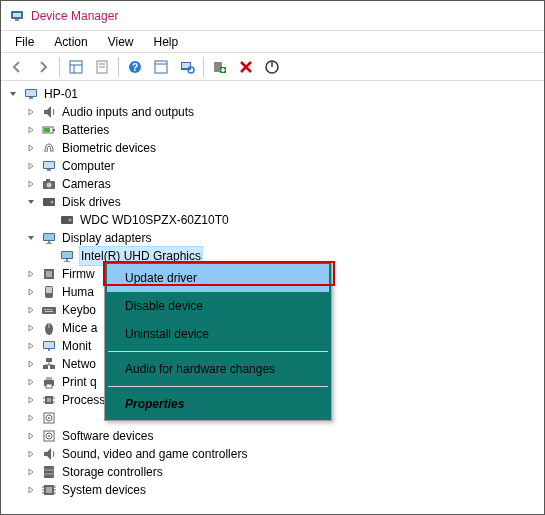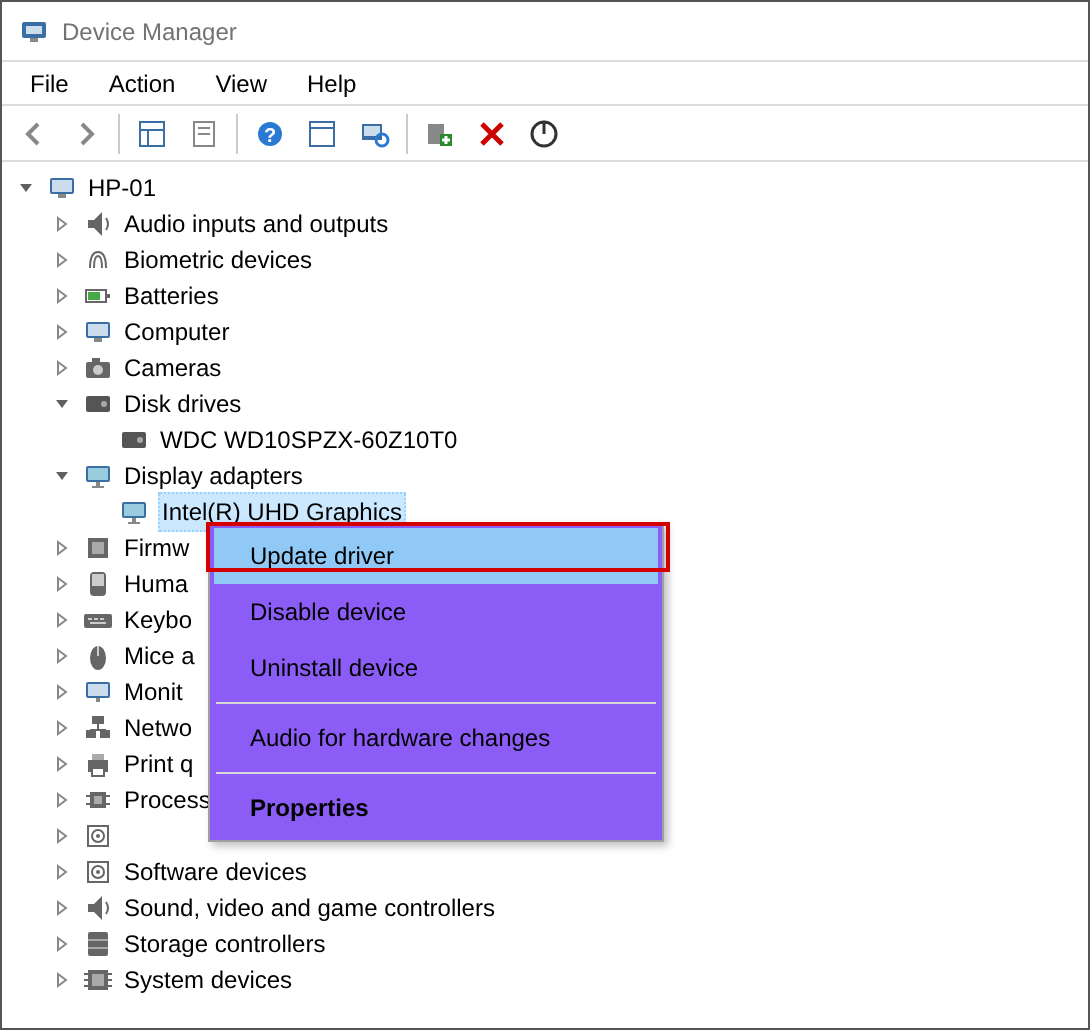--- a/index.html
+++ b/index.html
@@ -7,7 +7,7 @@
 
 .titlebar { height: 30px; display: flex; align-items: center; padding: 0 8px; border-bottom: 1px solid #ddd; }
 .titlebar .app-icon { width: 16px; height: 16px; margin-right: 6px; }
-.titlebar .title { font-size: 12px; color: #737373; }
+.titlebar .title { font-size: 12px; color: #be185d; }
 
 .menubar { height: 22px; display: flex; align-items: center; padding: 0 4px; font-size: 12px; border-bottom: 1px solid #ddd; }
 .menubar .menu-item { padding: 2px 10px; cursor: default; }

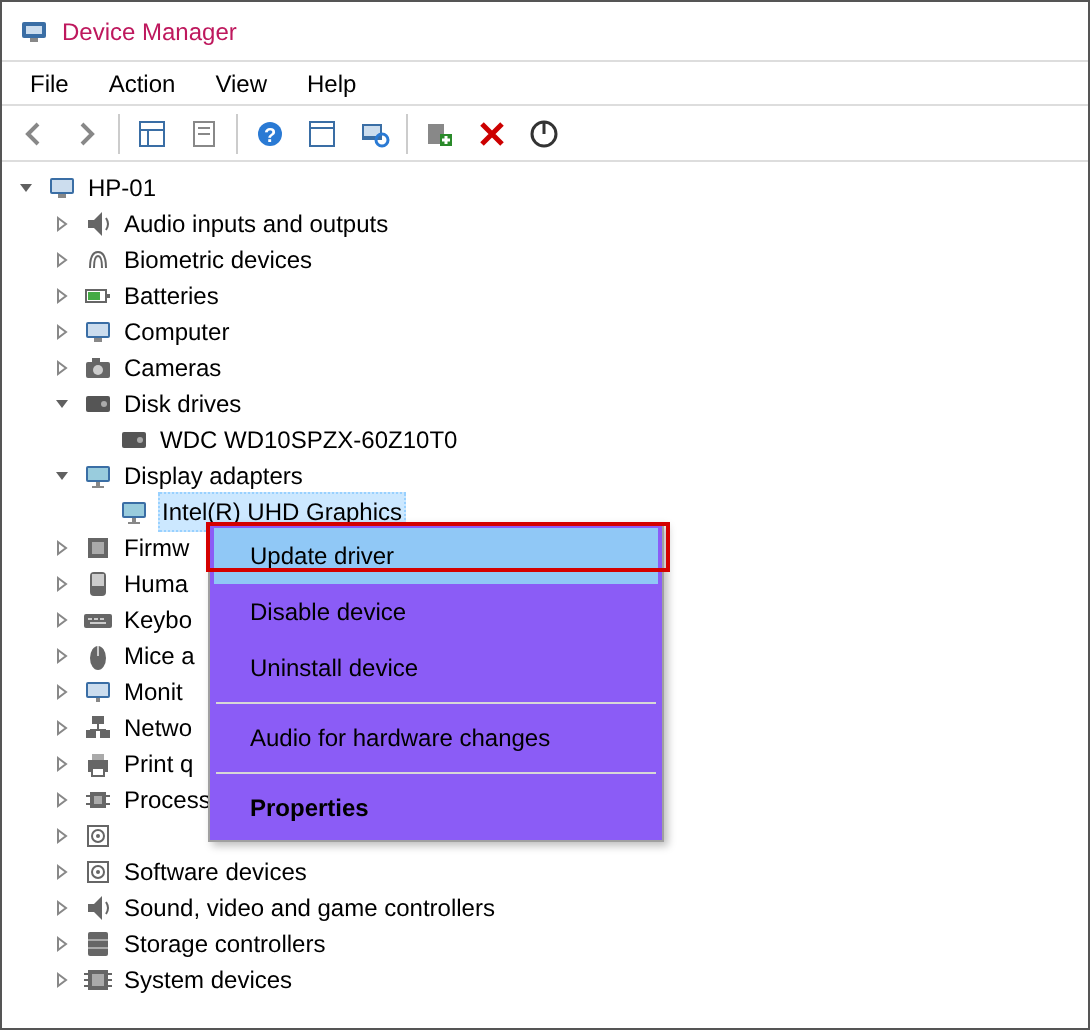--- a/index.html
+++ b/index.html
@@ -164,26 +164,26 @@
         </span>
         <span class="node-icon">
           <svg viewBox="0 0 16 16">
-            <path d="M4 12 Q4 4 8 4 Q12 4 12 12" fill="none" stroke="#666"></path>
-            <path d="M6 12 Q6 6 8 6 Q10 6 10 12" fill="none" stroke="#666"></path>
-          </svg>
-        </span>
-        <span class="node-label">Biometric devices</span>
-      </div>
-      <div class="node indent1">
-        <span class="expander">
-          <svg viewBox="0 0 12 12">
-            <path d="M4 3 L8 6 L4 9 Z" fill="none" stroke="#888"></path>
-          </svg>
-        </span>
-        <span class="node-icon">
-          <svg viewBox="0 0 16 16">
             <rect x="2" y="5" width="10" height="6" fill="none" stroke="#666"></rect>
             <rect x="12" y="7" width="2" height="2" fill="#666"></rect>
             <rect x="3" y="6" width="6" height="4" fill="#4a4"></rect>
           </svg>
         </span>
         <span class="node-label">Batteries</span>
+      </div>
+      <div class="node indent1">
+        <span class="expander">
+          <svg viewBox="0 0 12 12">
+            <path d="M4 3 L8 6 L4 9 Z" fill="none" stroke="#888"></path>
+          </svg>
+        </span>
+        <span class="node-icon">
+          <svg viewBox="0 0 16 16">
+            <path d="M4 12 Q4 4 8 4 Q12 4 12 12" fill="none" stroke="#666"></path>
+            <path d="M6 12 Q6 6 8 6 Q10 6 10 12" fill="none" stroke="#666"></path>
+          </svg>
+        </span>
+        <span class="node-label">Biometric devices</span>
       </div>
       <div class="node indent1">
         <span class="expander">

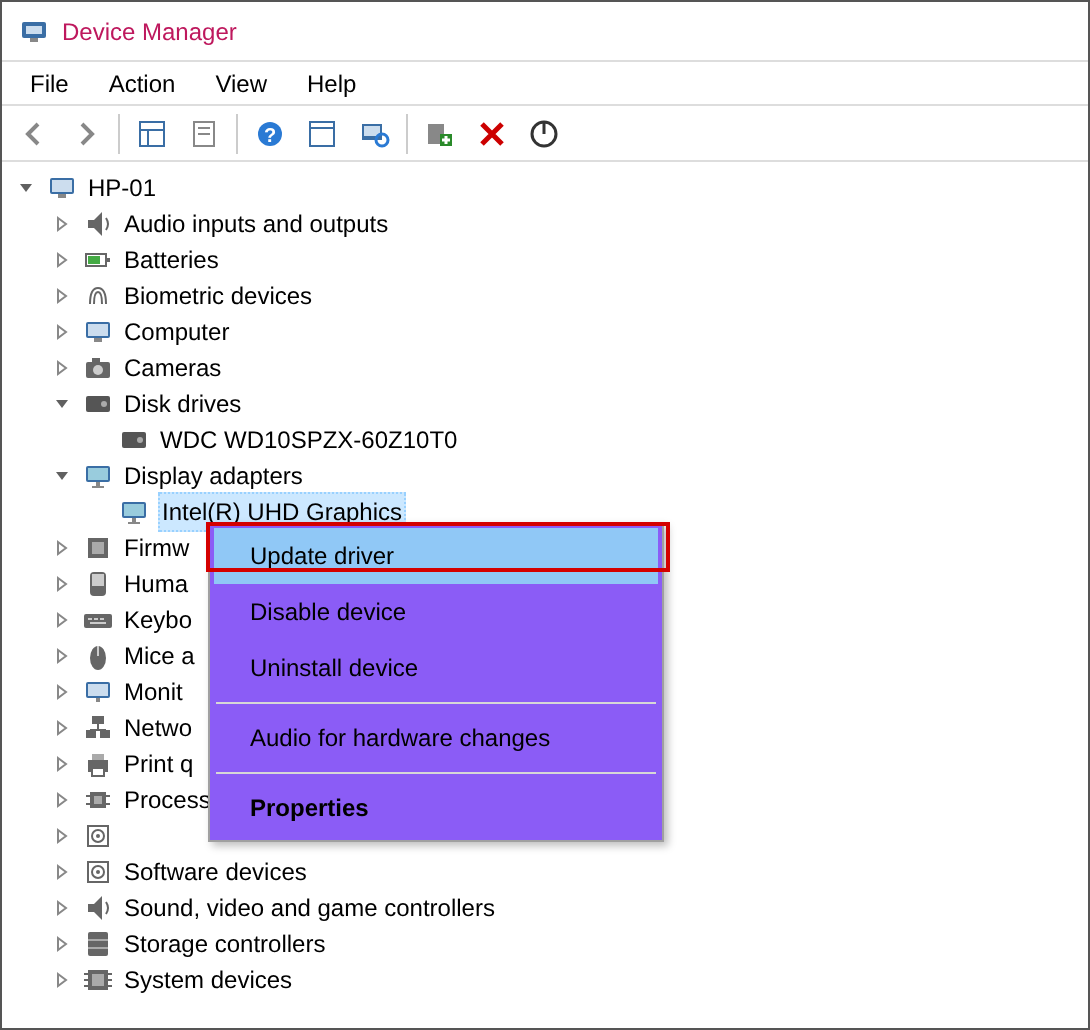--- a/index.html
+++ b/index.html
@@ -26,7 +26,7 @@
 .indent1 { padding-left: 22px; }
 .indent2 { padding-left: 40px; }
 
-.context-menu { position: absolute; left: 103px; top: 180px; width: 228px; background: #8b5cf6; border: 1px solid #a0a0a0; box-shadow: 2px 2px 4px rgba(0,0,0,0.25); font-size: 12px; padding: 2px; z-index: 10; }
+.context-menu { position: absolute; left: 103px; top: 180px; width: 228px; background: #0f766e; border: 1px solid #a0a0a0; box-shadow: 2px 2px 4px rgba(0,0,0,0.25); font-size: 12px; padding: 2px; z-index: 10; }
 .context-menu .cm-item { padding: 5px 18px; cursor: default; }
 .context-menu .cm-item.highlighted { background: #90c8f6; }
 .context-menu .cm-sep { height: 1px; background: #d7d7d7; margin: 3px 1px; }

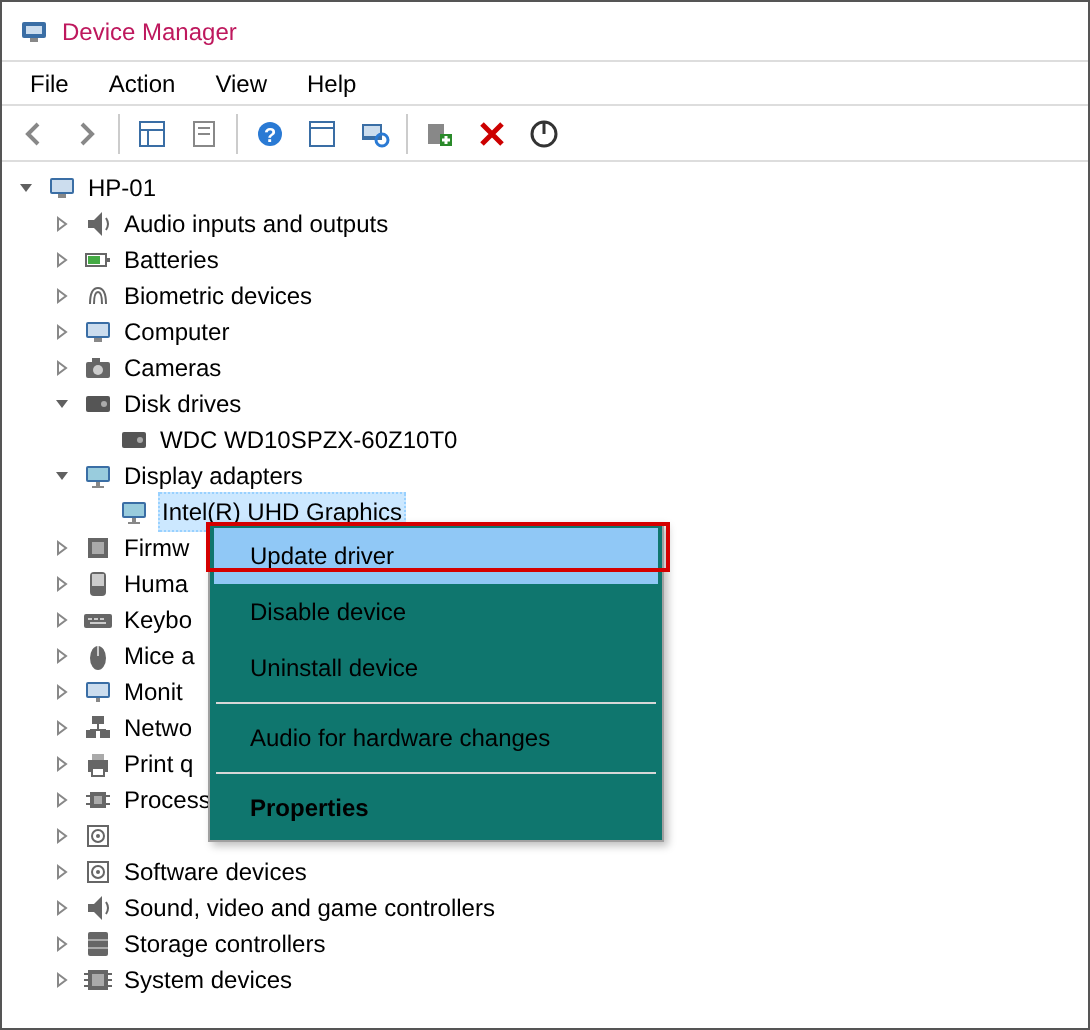--- a/index.html
+++ b/index.html
@@ -30,7 +30,7 @@
 .context-menu .cm-item { padding: 5px 18px; cursor: default; }
 .context-menu .cm-item.highlighted { background: #90c8f6; }
 .context-menu .cm-sep { height: 1px; background: #d7d7d7; margin: 3px 1px; }
-.context-menu .cm-item.bold { font-weight: bold; }
+.context-menu .cm-item.bold { font-weight: bold; font-style: italic; }
 .cm-highlight-border { position: absolute; left: 102px; top: 180px; width: 232px; height: 25px; border: 2px solid #d40000; z-index: 11; pointer-events: none; }
 
 svg { display: block; }

